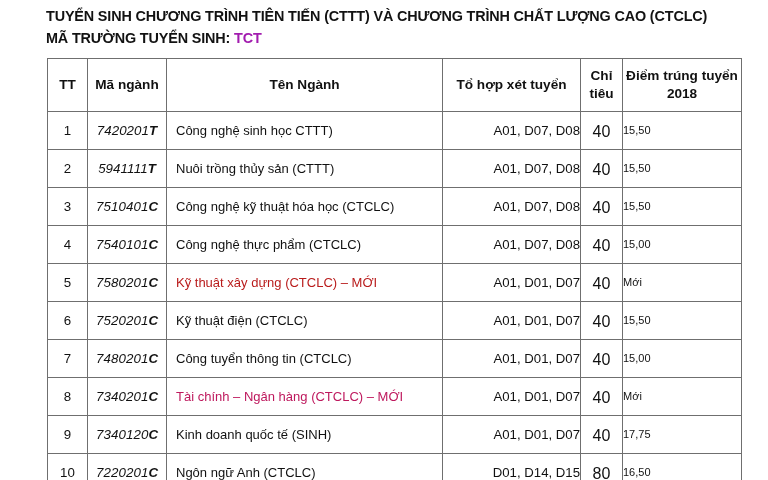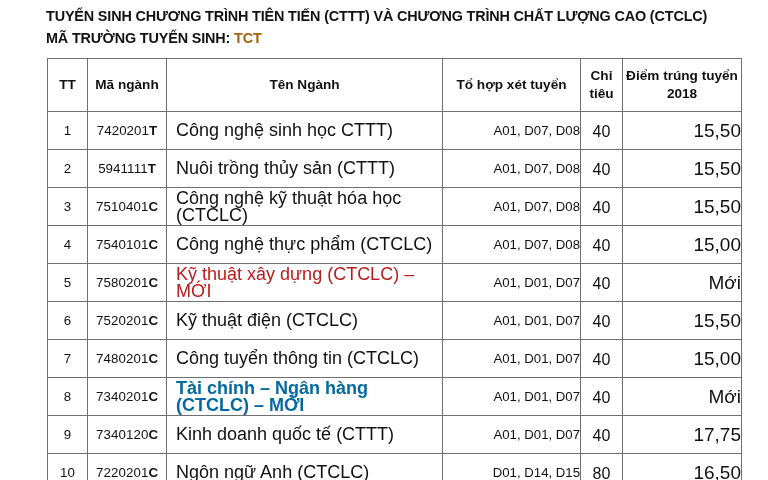--- a/index.html
+++ b/index.html
@@ -38,7 +38,7 @@
     margin-top: 1px;
   }
   .code-red {
-    color: #a16207;
+    color: #a21caf;
     font-weight: bold;
   }
   

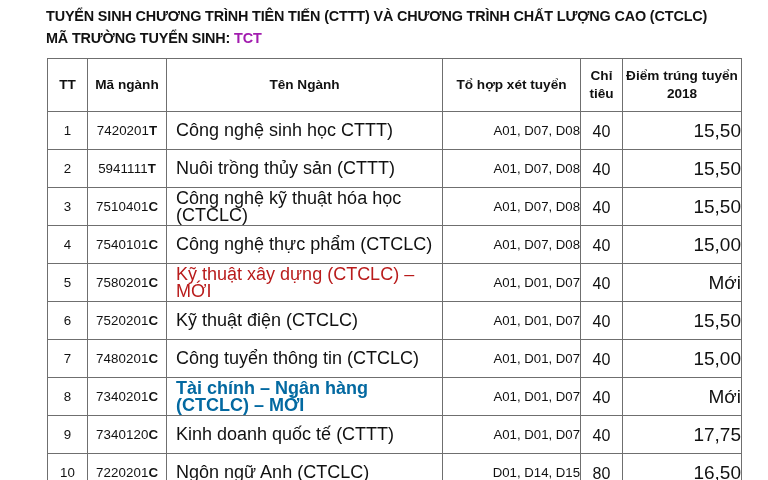--- a/index.html
+++ b/index.html
@@ -85,6 +85,7 @@
     text-align: center;
     font-size: 13.3px;
     letter-spacing: 0.1px;
+    font-style: italic;
   }
   .cell-code b {
     font-weight: bold;

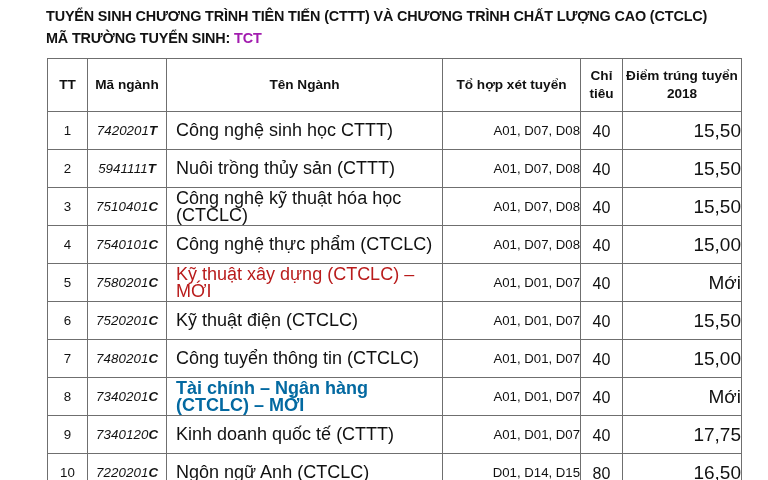--- a/index.html
+++ b/index.html
@@ -94,7 +94,7 @@
     text-align: left;
     padding-left: 9px !important;
     padding-right: 4px !important;
-    font-size: 18px;
+    font-size: 13px;
   }
   .cell-name.is-new {
     color: #2222dd;

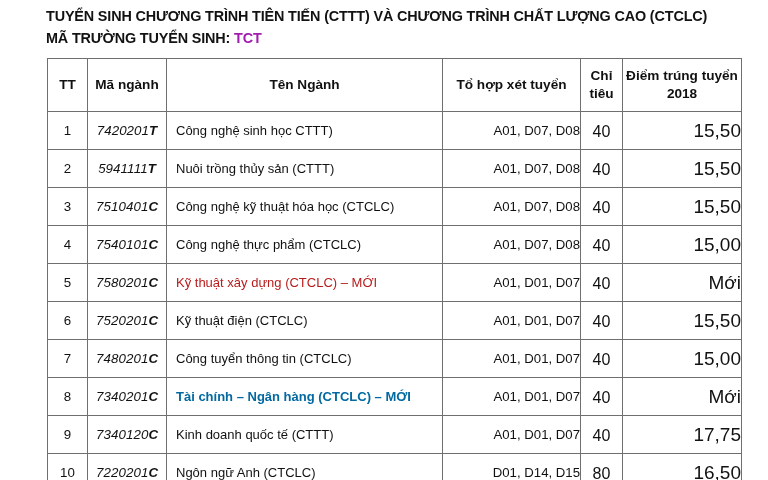--- a/index.html
+++ b/index.html
@@ -110,8 +110,8 @@
     padding-top: 2px !important;
   }
   .cell-score {
-    text-align: right;
-    font-size: 19px;
+    text-align: left;
+    font-size: 11px;
   }
 </style>
 </head>

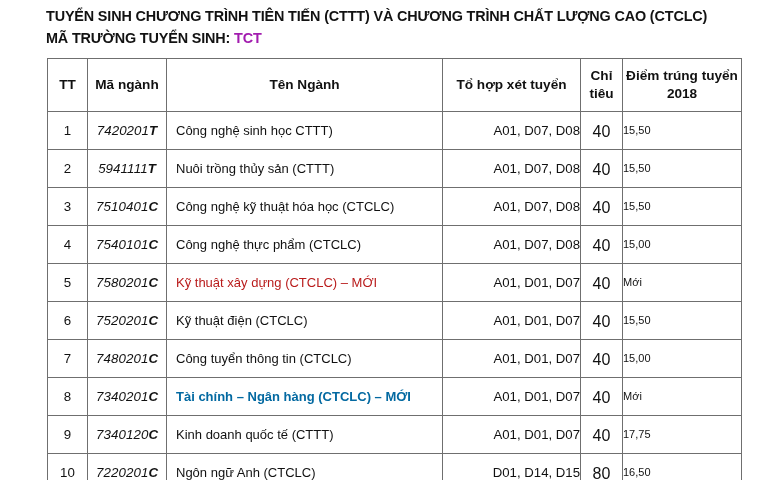--- a/index.html
+++ b/index.html
@@ -207,7 +207,7 @@
           <tr>
             <td class="cell-tt">8</td>
             <td class="cell-code"><span>7340201</span><b>C</b></td>
-            <td class="cell-name is-new" style="color: #0369a1; font-weight: bold;">Tài chính – Ngân hàng (CTCLC) – MỚI</td>
+            <td class="cell-name is-new" style="color: #be185d;">Tài chính – Ngân hàng (CTCLC) – MỚI</td>
             <td class="cell-combo">A01, D01, D07</td>
             <td class="cell-quota">40</td>
             <td class="cell-score">Mới</td>

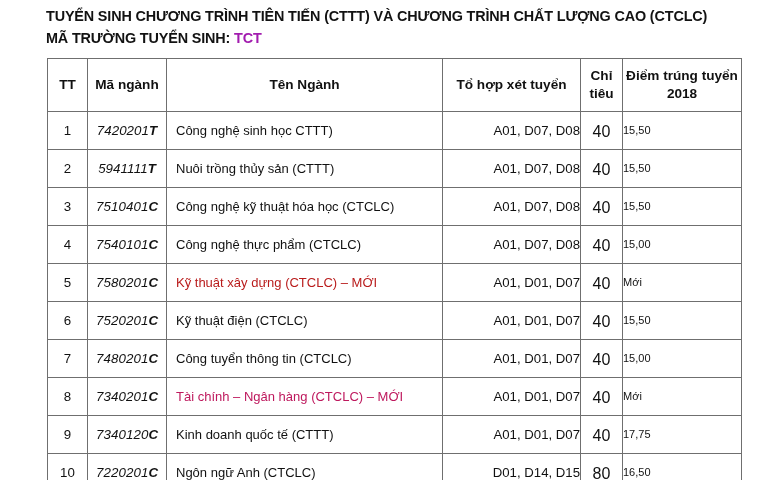--- a/index.html
+++ b/index.html
@@ -215,7 +215,7 @@
           <tr>
             <td class="cell-tt">9</td>
             <td class="cell-code"><span>7340120</span><b>C</b></td>
-            <td class="cell-name">Kinh doanh quốc tế (CTTT)</td>
+            <td class="cell-name">Kinh doanh quốc tế (SINH)</td>
             <td class="cell-combo">A01, D01, D07</td>
             <td class="cell-quota">40</td>
             <td class="cell-score">17,75</td>

